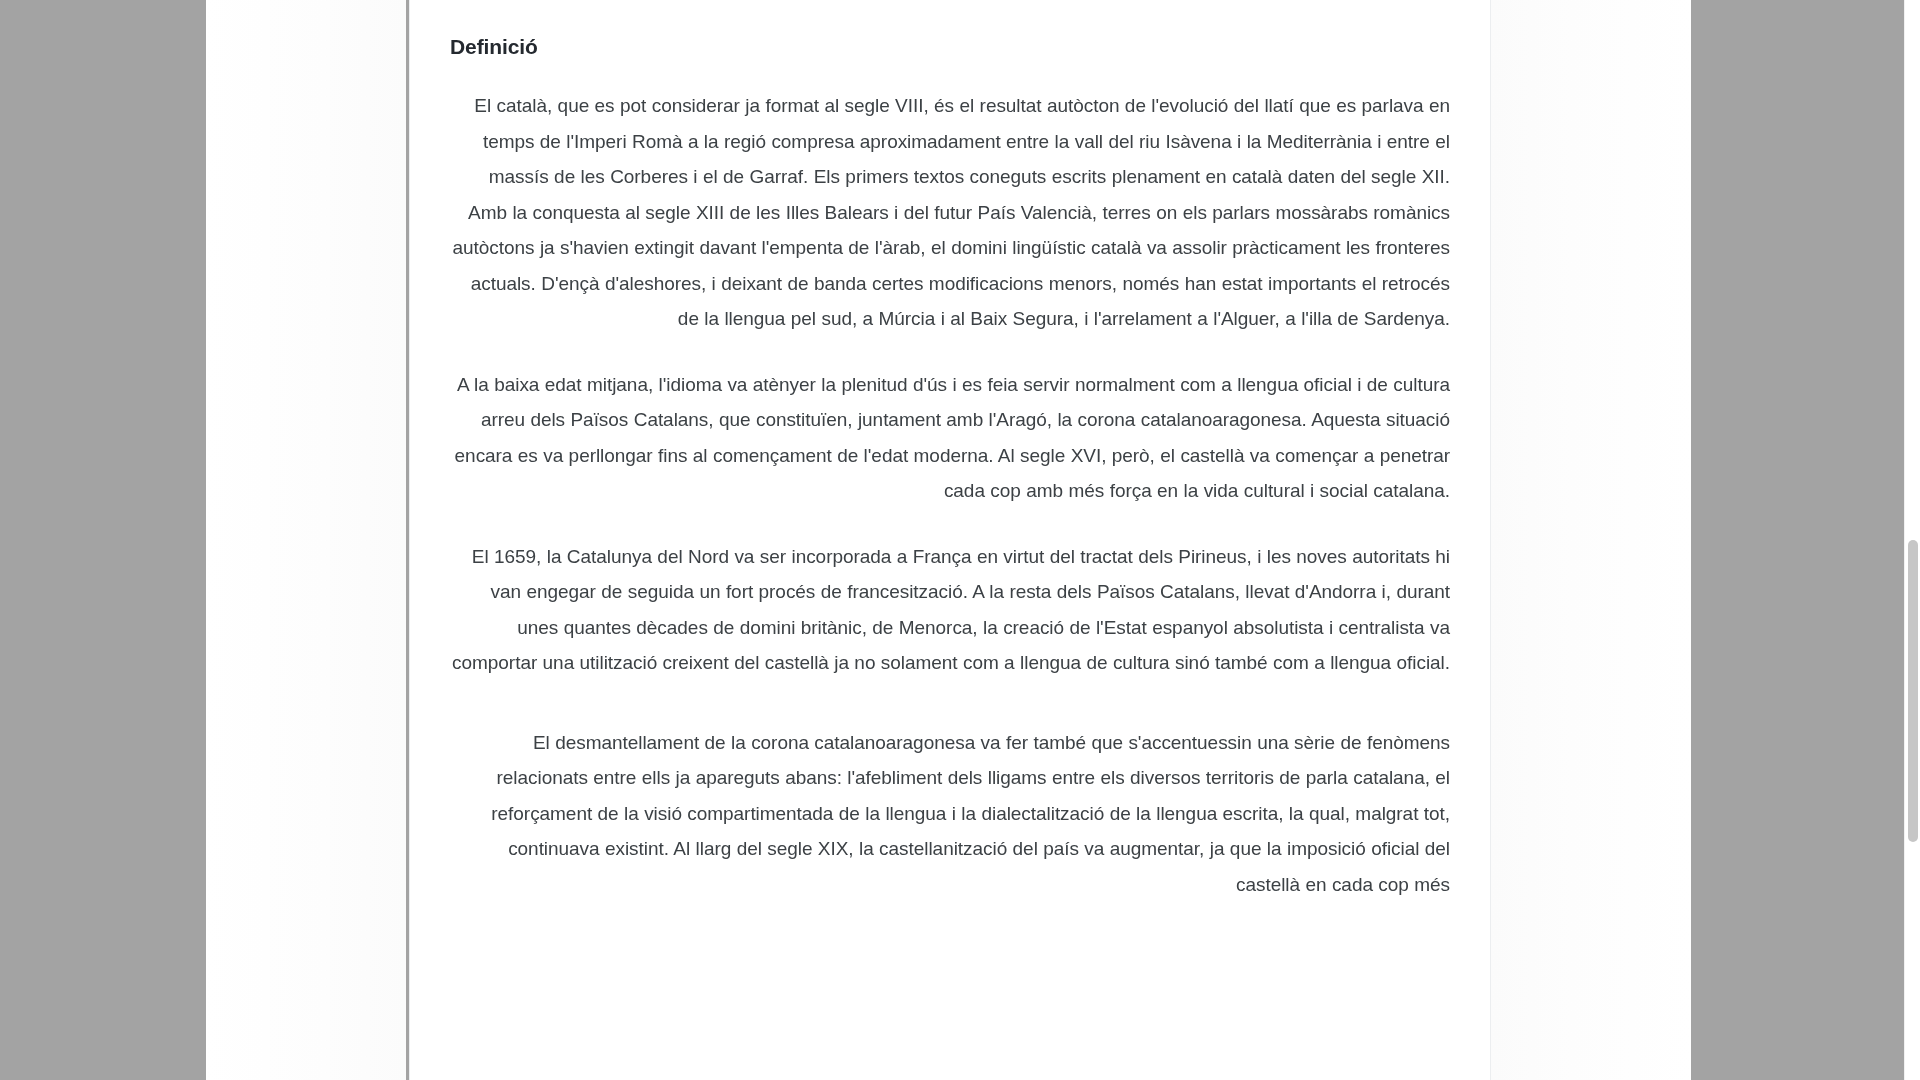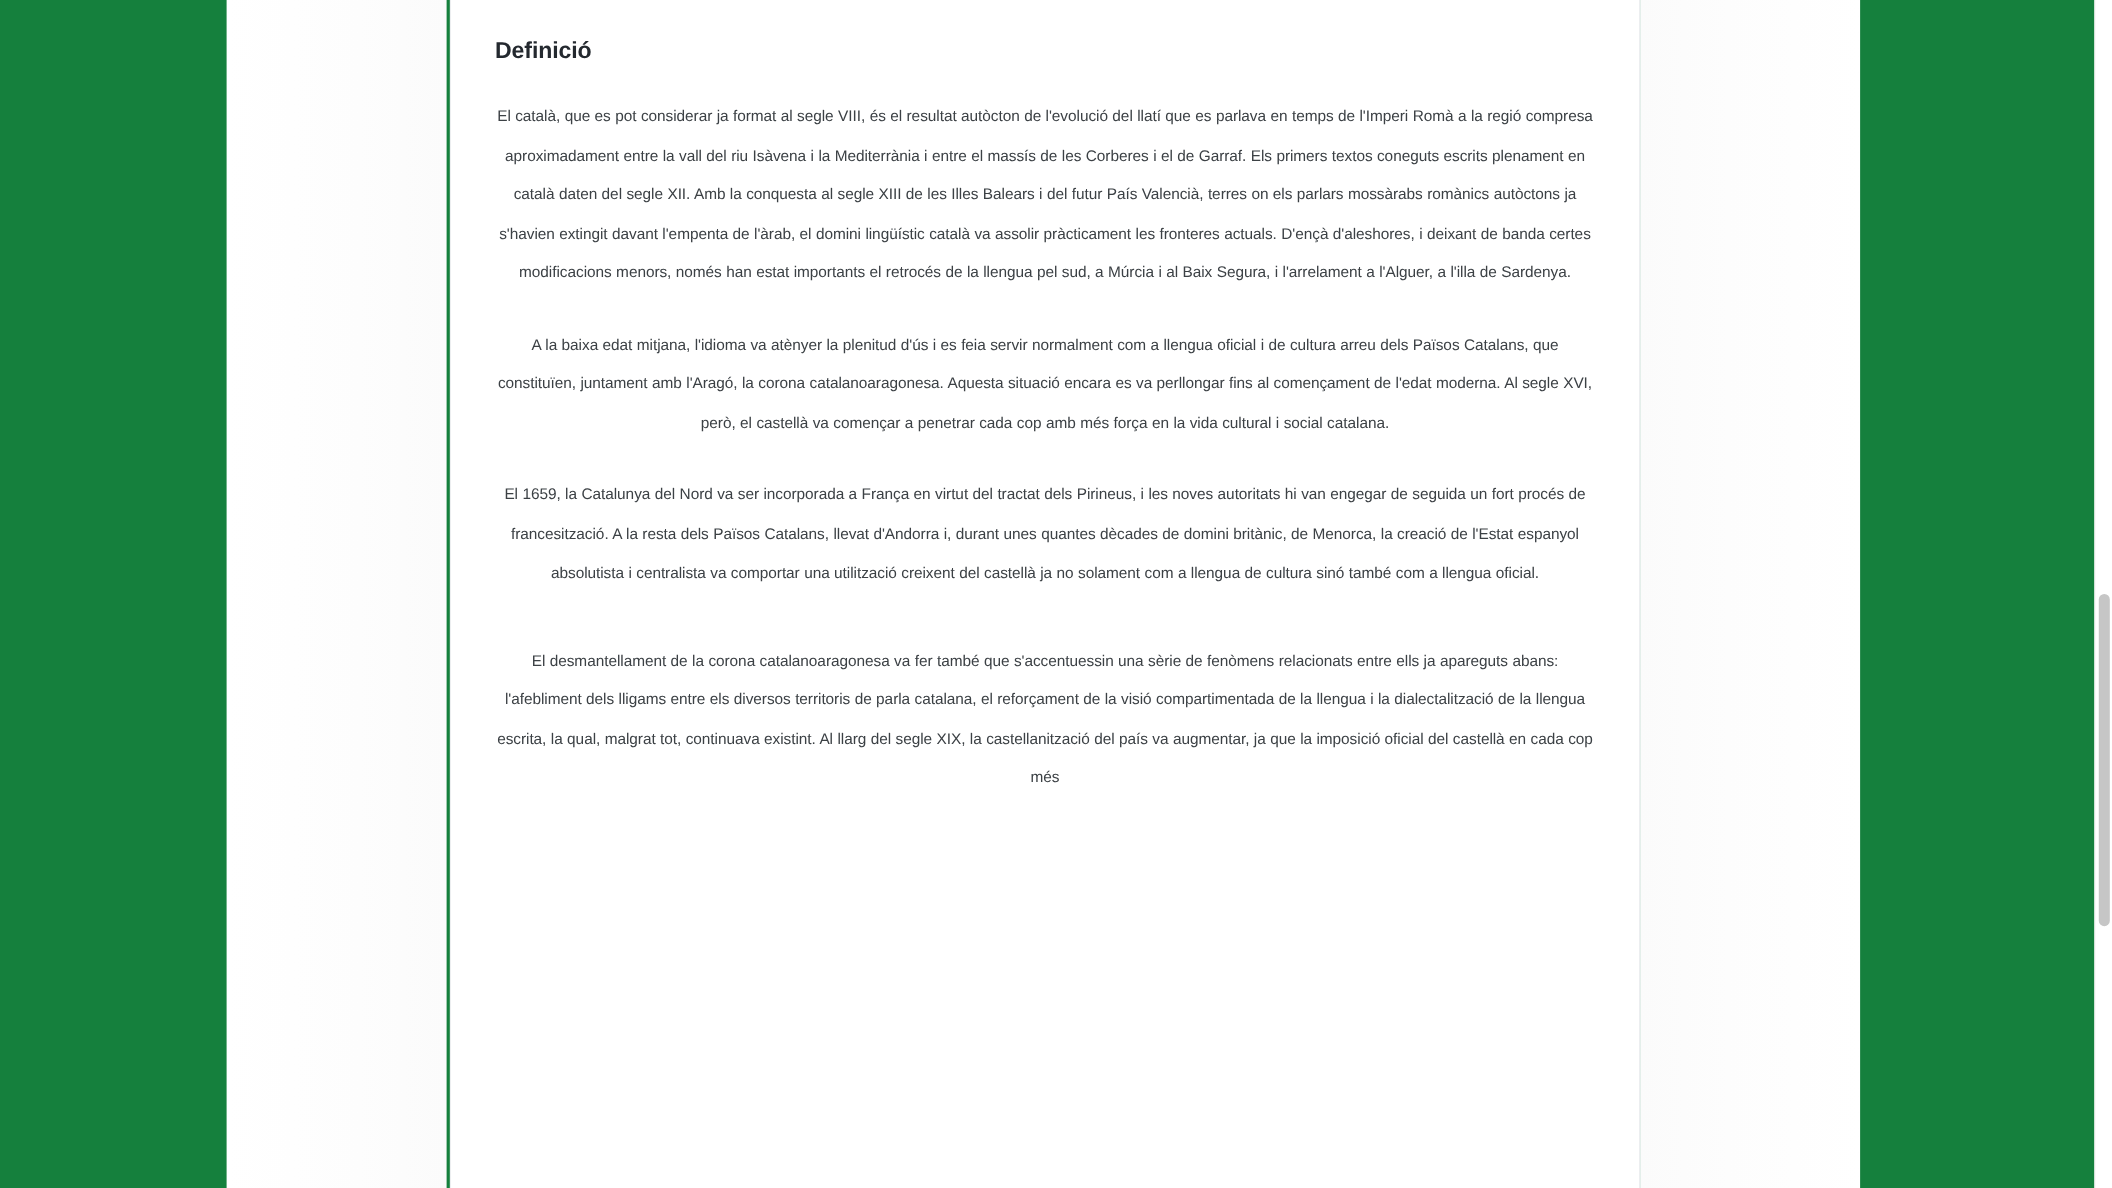--- a/index.html
+++ b/index.html
@@ -21,7 +21,7 @@
     position: relative;
     width: 1920px;
     height: 1080px;
-    background: #15803d;
+    background: #a3a3a3;
     overflow: hidden;
   }
 

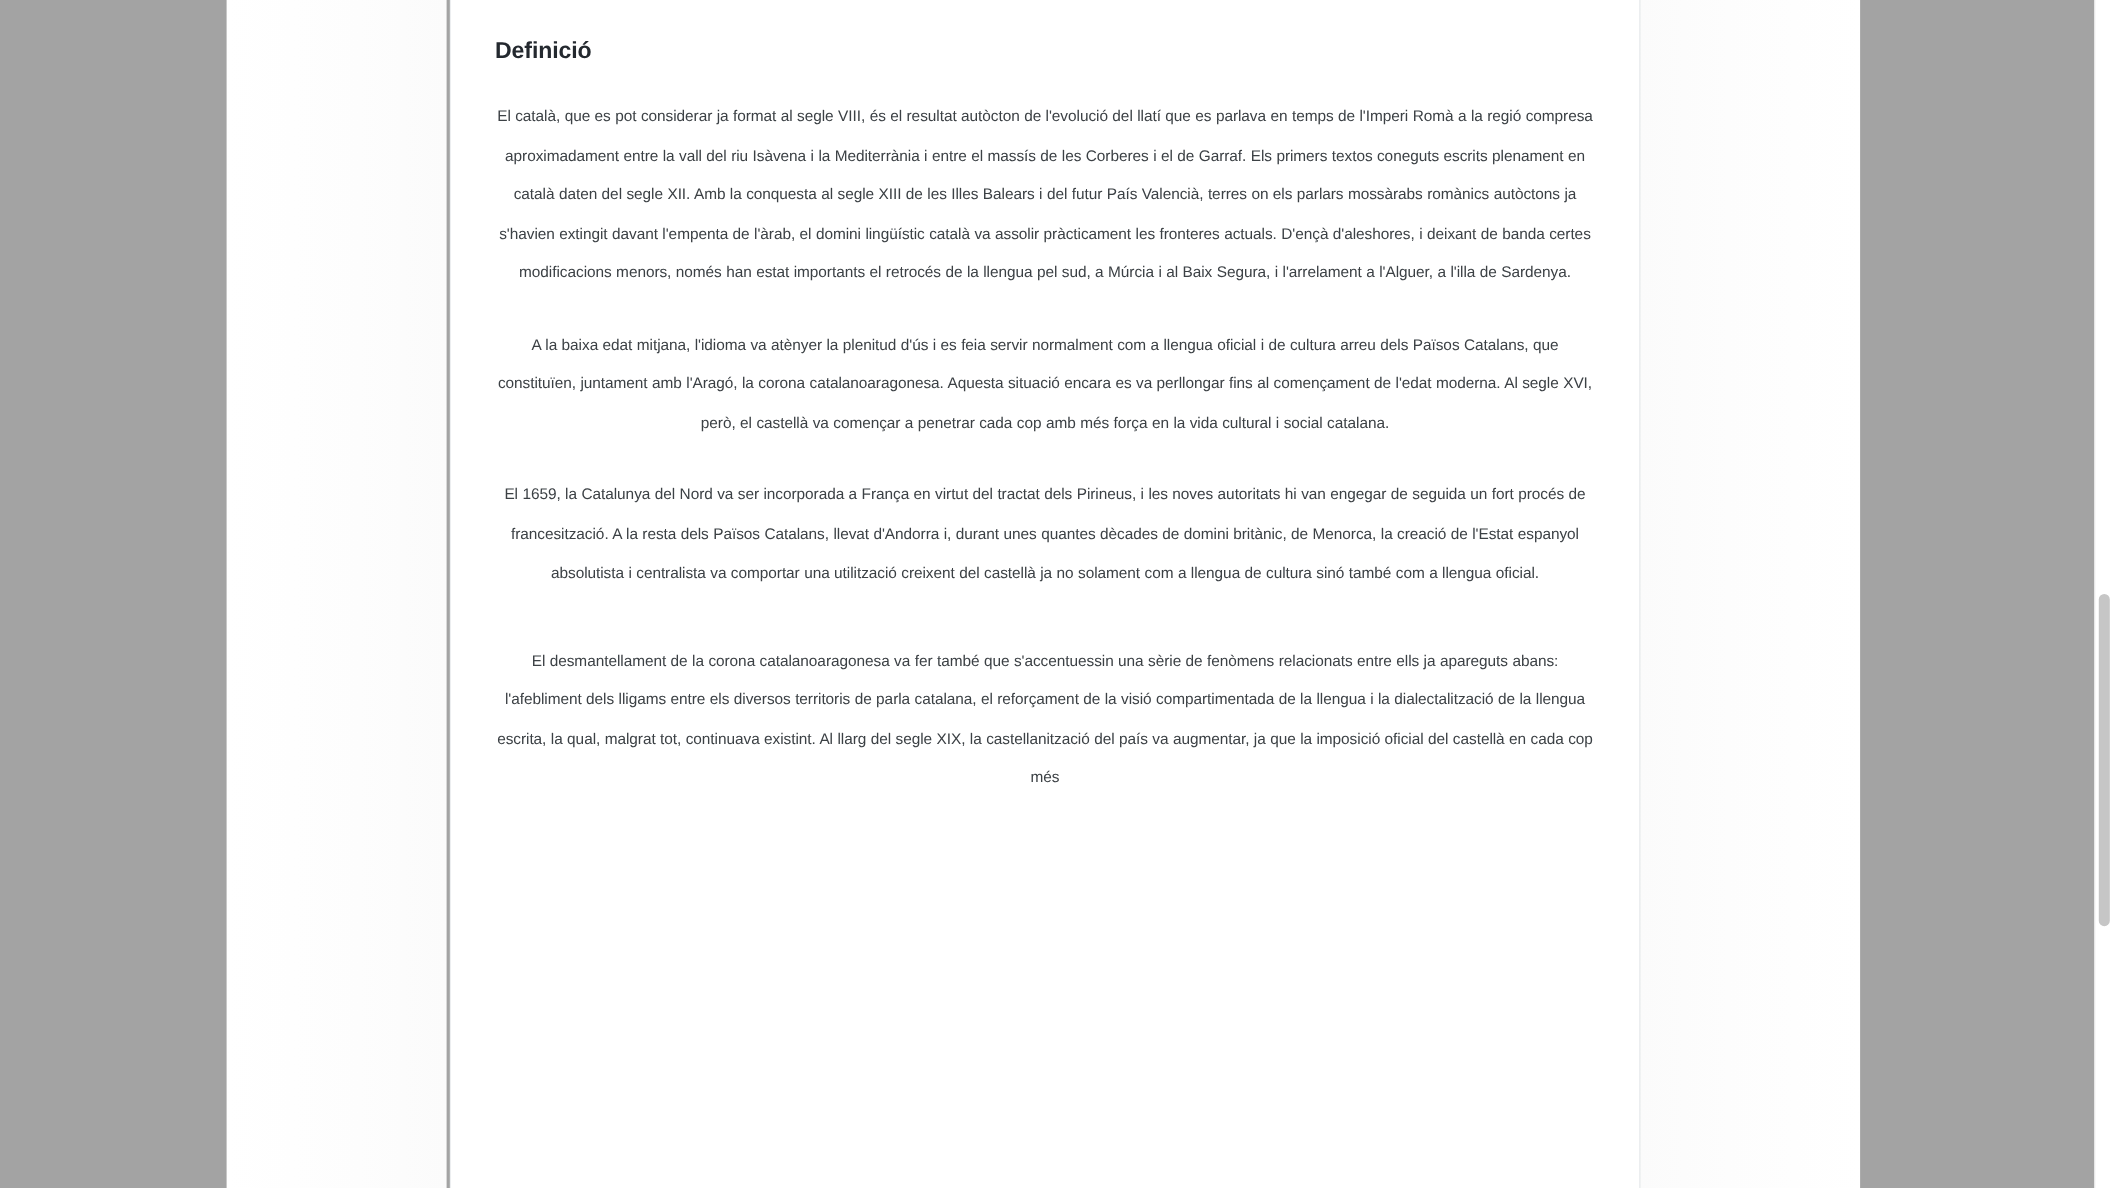--- a/index.html
+++ b/index.html
@@ -77,11 +77,11 @@
 
   p.para {
     margin: 0 0 30px 0;
-    font-size: 14px;
+    font-size: 19px;
     line-height: 35.5px;
     color: #3c4145;
     letter-spacing: -0.05px;
-    text-align: center;
+    text-align: right;
     word-spacing: 0.2px;
   }
   p.para:last-child { margin-bottom: 0; margin-top: 44px; }

